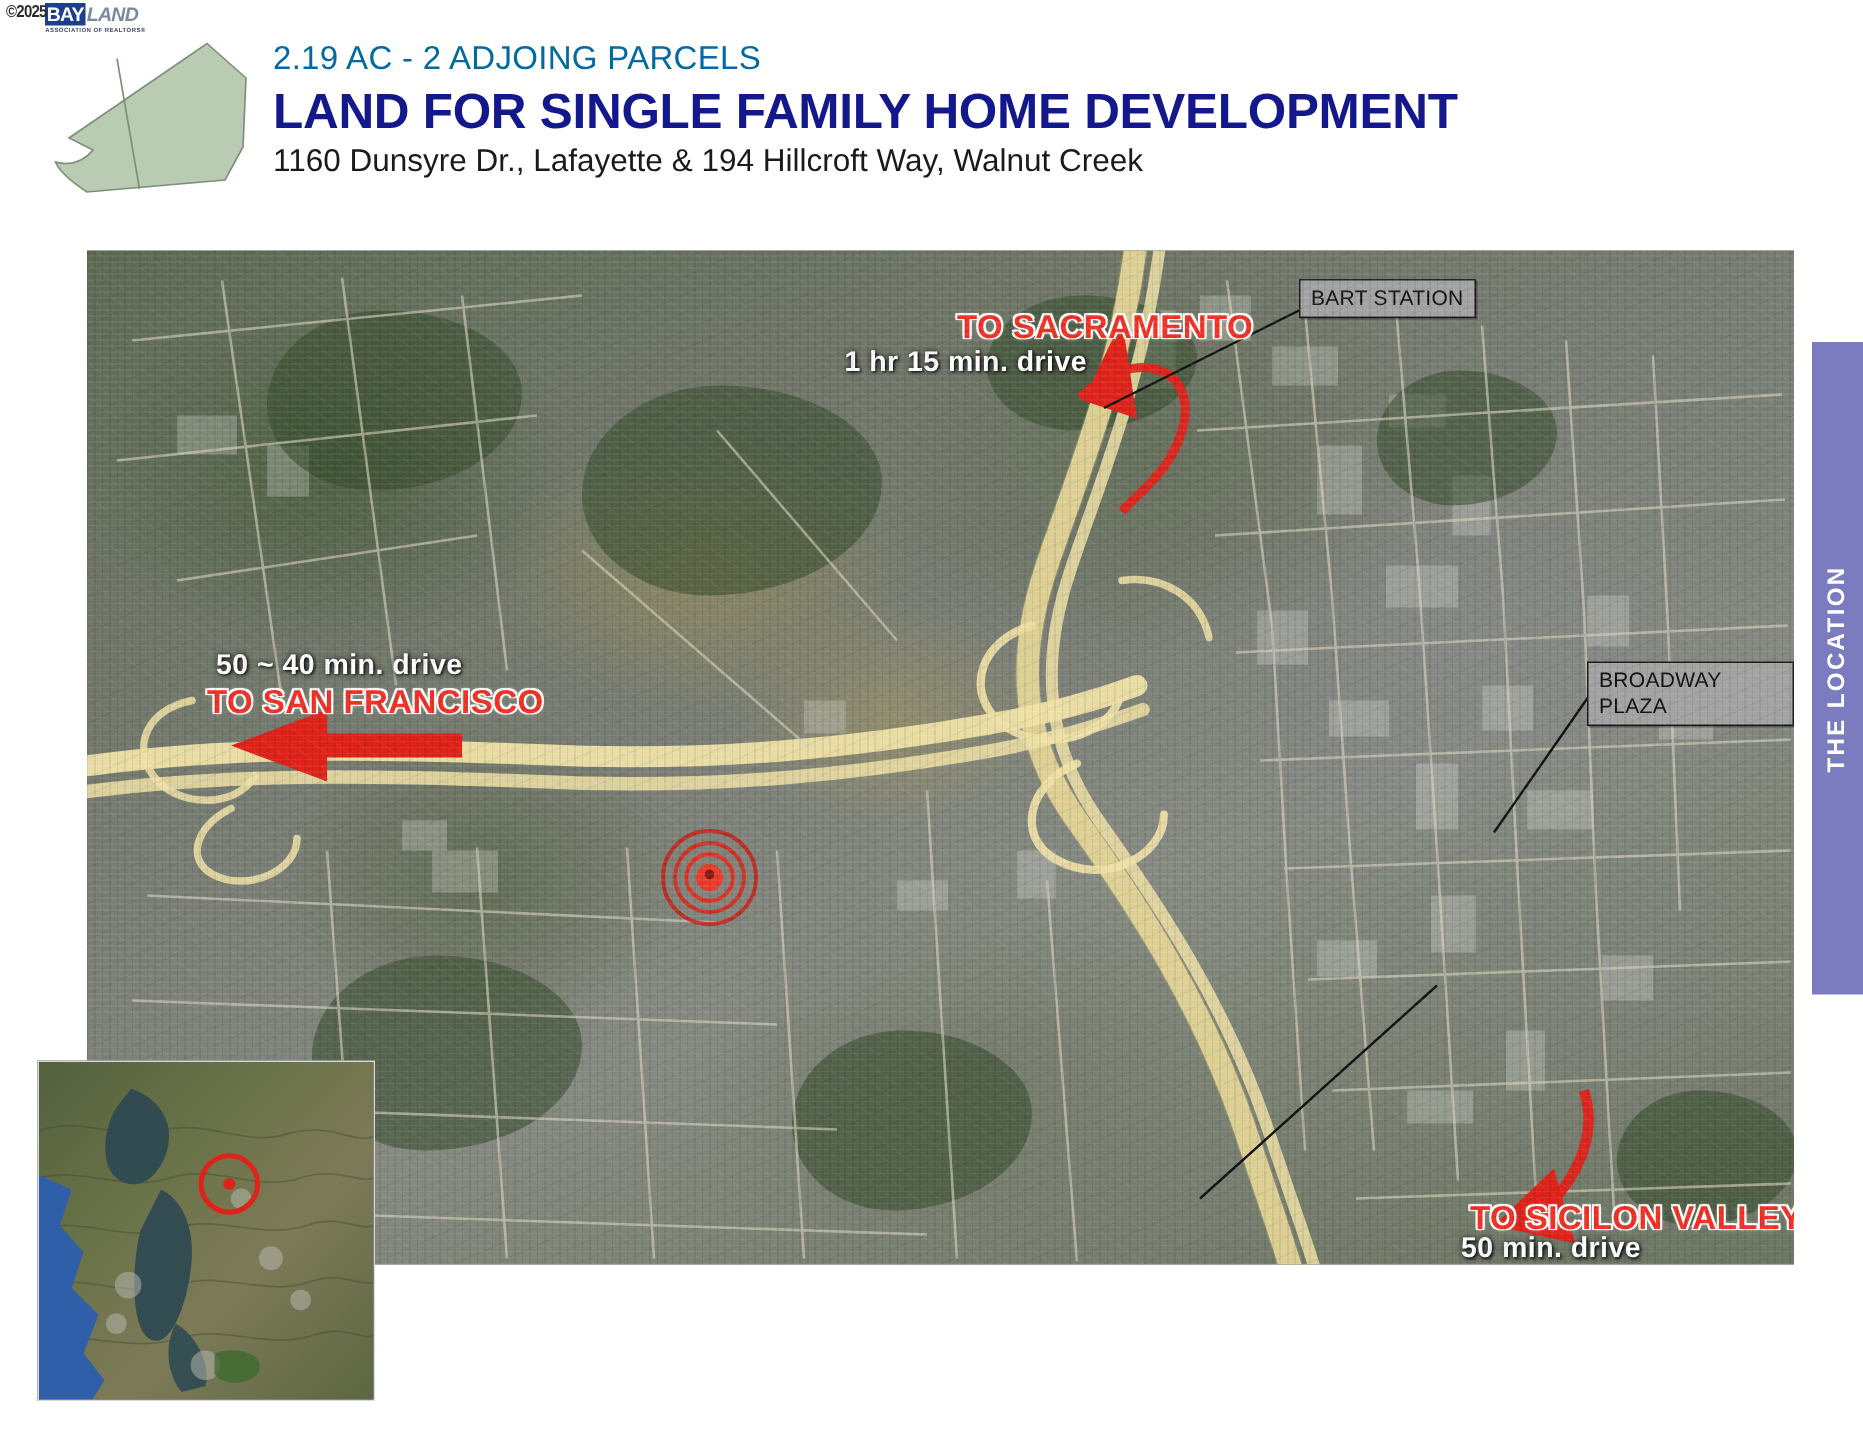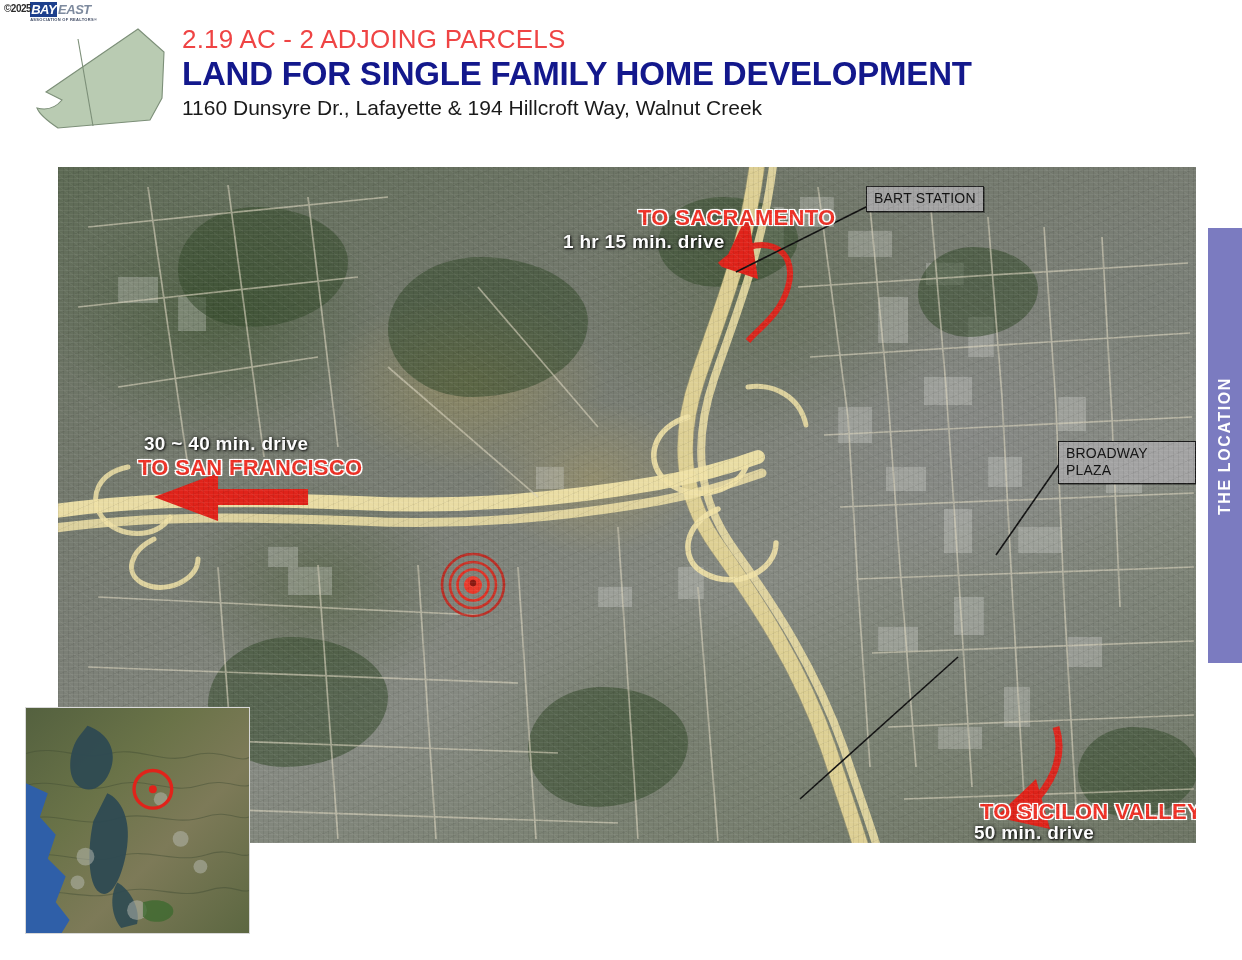--- a/index.html
+++ b/index.html
@@ -31,7 +31,7 @@
   .brand-mark-row { display: flex; align-items: center; }
   .brand-bay {
     background: #1d3f8c; color: #ffffff;
-    font-size: 13px; font-weight: 900; font-style: italic;
+    font-size: 13px; font-weight: 900; 
     padding: 0 1px; line-height: 15px; letter-spacing: -0.5px;
   }
   .brand-east {

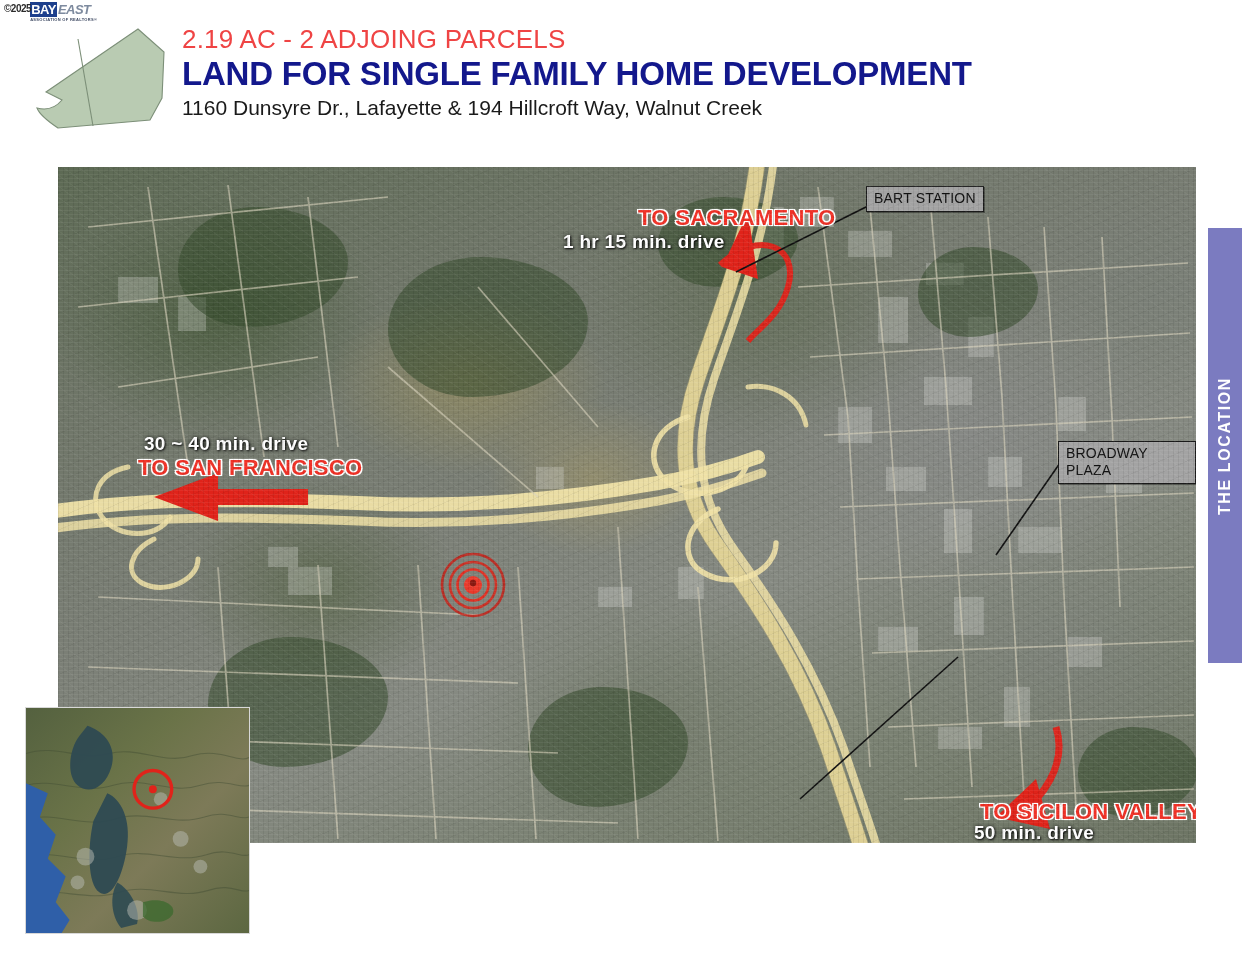--- a/index.html
+++ b/index.html
@@ -175,7 +175,7 @@
     <span class="brand-mark">
       <span class="brand-mark-row">
         <span class="brand-bay">BAY</span>
-        <span class="brand-east">EAST</span>
+        <span class="brand-east">LAND</span>
       </span>
       <span class="brand-sub">ASSOCIATION OF REALTORS®</span>
     </span>

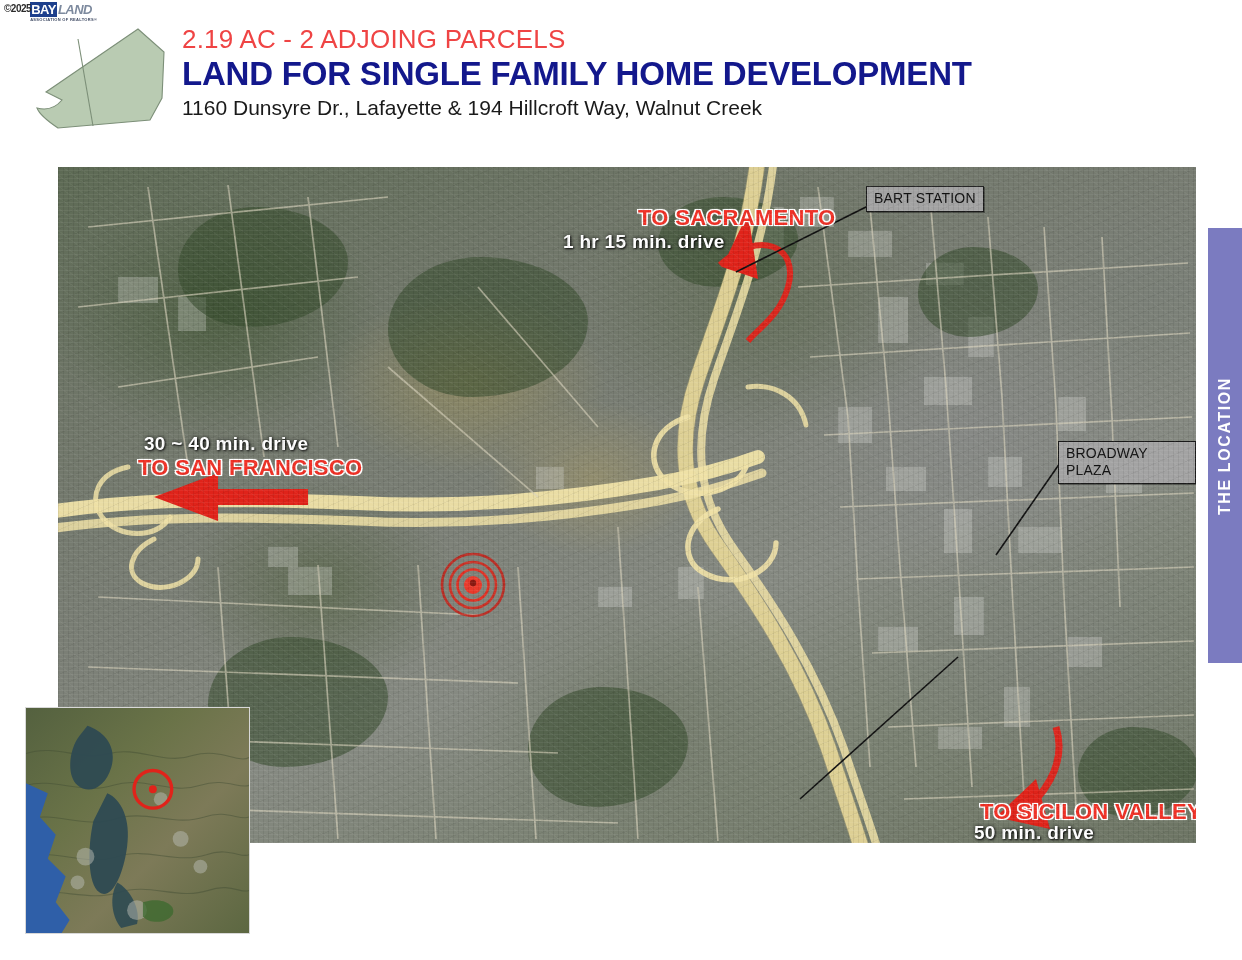--- a/index.html
+++ b/index.html
@@ -47,7 +47,7 @@
 
   .title-block { position: absolute; left: 182px; top: 26px; }
   .title-eyebrow {
-    font-size: 26px; color: #ef4444; letter-spacing: 0.2px;
+    font-size: 22px; color: #0369a1; letter-spacing: 0.2px;
     font-weight: 400; line-height: 26px; white-space: nowrap;
   }
   .title-main {

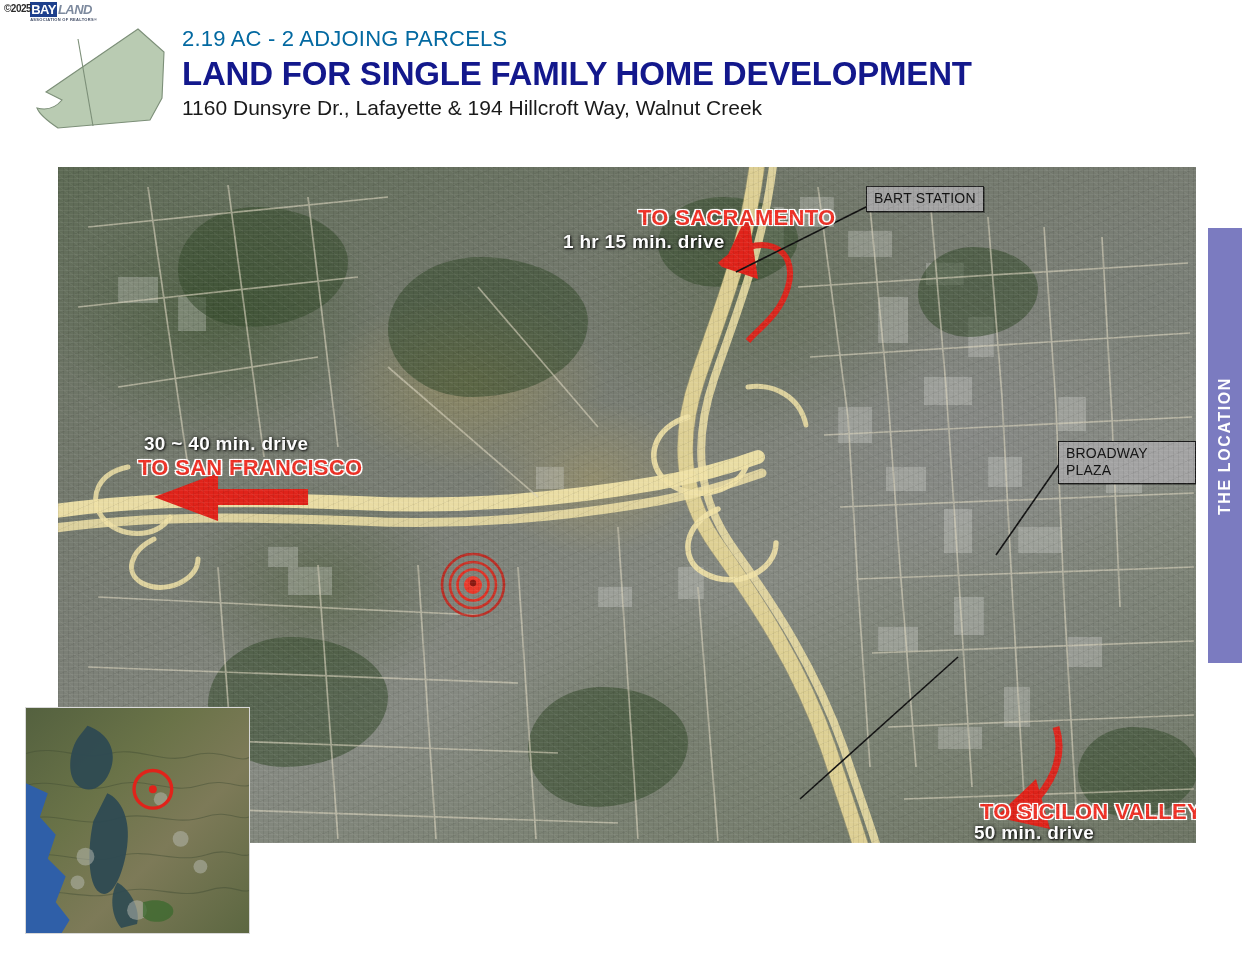--- a/index.html
+++ b/index.html
@@ -320,7 +320,7 @@
       <div class="lbl lbl-red" style="left:580px;top:38px;">TO SACRAMENTO</div>
       <div class="lbl lbl-white" style="left:505px;top:64px;">1 hr 15 min. drive</div>
 
-      <div class="lbl lbl-white" style="left:86px;top:266px;">30 ~ 40 min. drive</div>
+      <div class="lbl lbl-white" style="left:86px;top:266px;">50 ~ 40 min. drive</div>
       <div class="lbl lbl-red" style="left:80px;top:288px;">TO SAN FRANCISCO</div>
 
       <div class="lbl lbl-red" style="left:922px;top:632px;">TO SICILON VALLEY</div>

